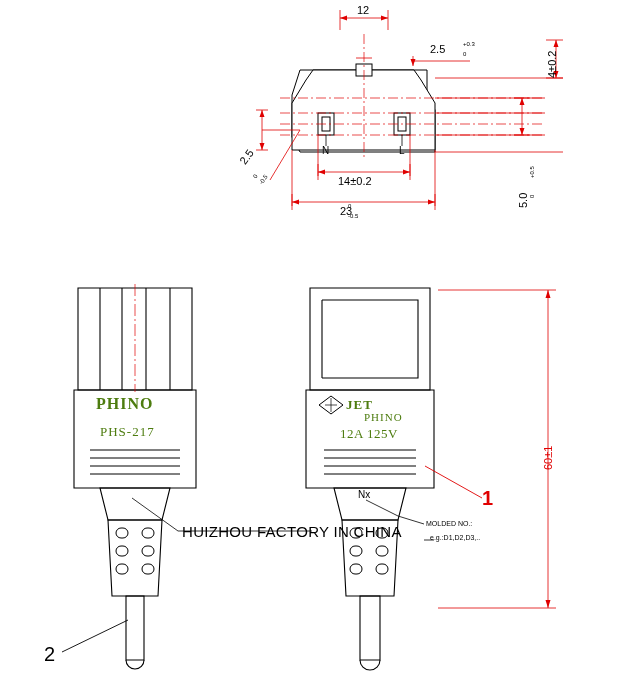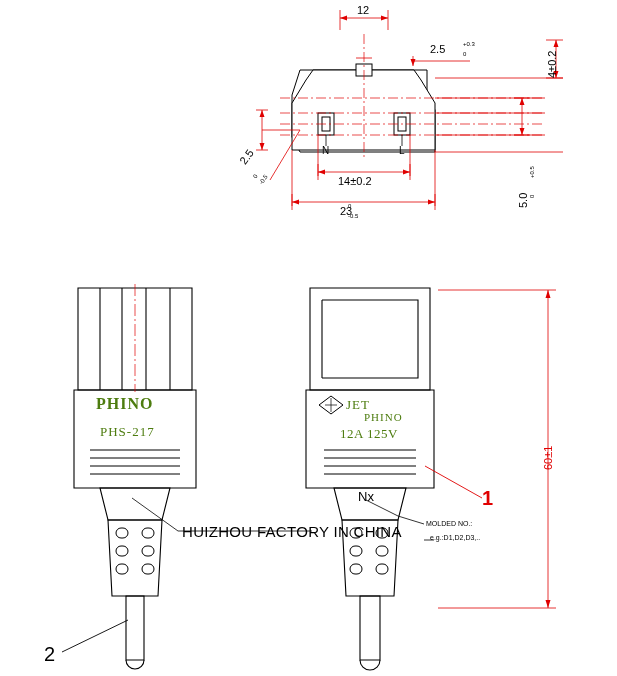--- a/index.html
+++ b/index.html
@@ -305,7 +305,7 @@
   <div class="lbl black t9" style="left:182px; top:524px; letter-spacing:0.3px;">HUIZHOU FACTORY IN CHINA</div>
   <div class="lbl black t20" style="left:44px; top:644px;">2</div>
 
-  <div class="brandbox t13" style="left:346px; top:398px; font-weight:normal; letter-spacing:1px;">JET</div>
+  <div class="brandbox t13" style="left:346px; top:398px; font-weight:bold; letter-spacing:1px;">JET</div>
   <div class="brandbox t11" style="left:364px; top:412px; letter-spacing:1px;">PHINO</div>
   <div class="brandbox t13" style="left:340px; top:427px; letter-spacing:0.5px;">12A 125V</div>
   <div class="lbl black t8" style="left:358px; top:490px;">Nx</div>

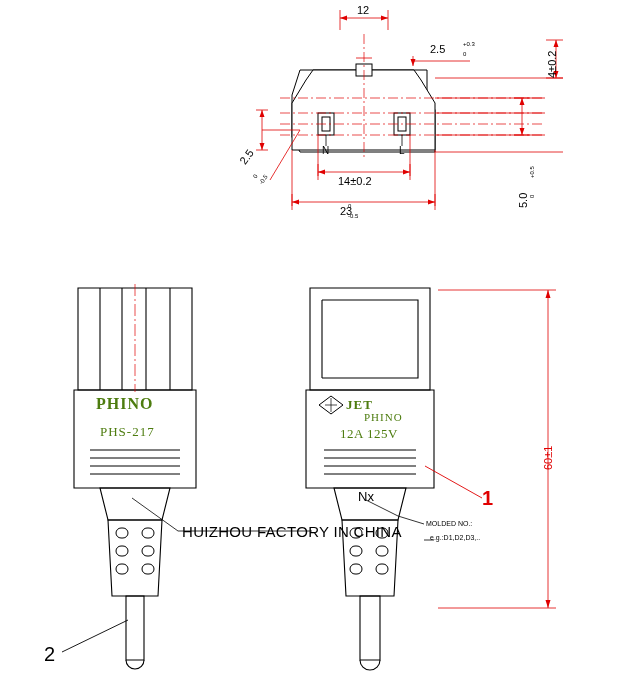--- a/index.html
+++ b/index.html
@@ -34,7 +34,7 @@
   .black { color: #000000; }
   .t6  { font-size: 6px; }
   .t7  { font-size: 7px; }
-  .t8  { font-size: 13px; }
+  .t8  { font-size: 10px; }
   .t9  { font-size: 15px; }
   .t10 { font-size: 10px; }
   .t11 { font-size: 11px; }

